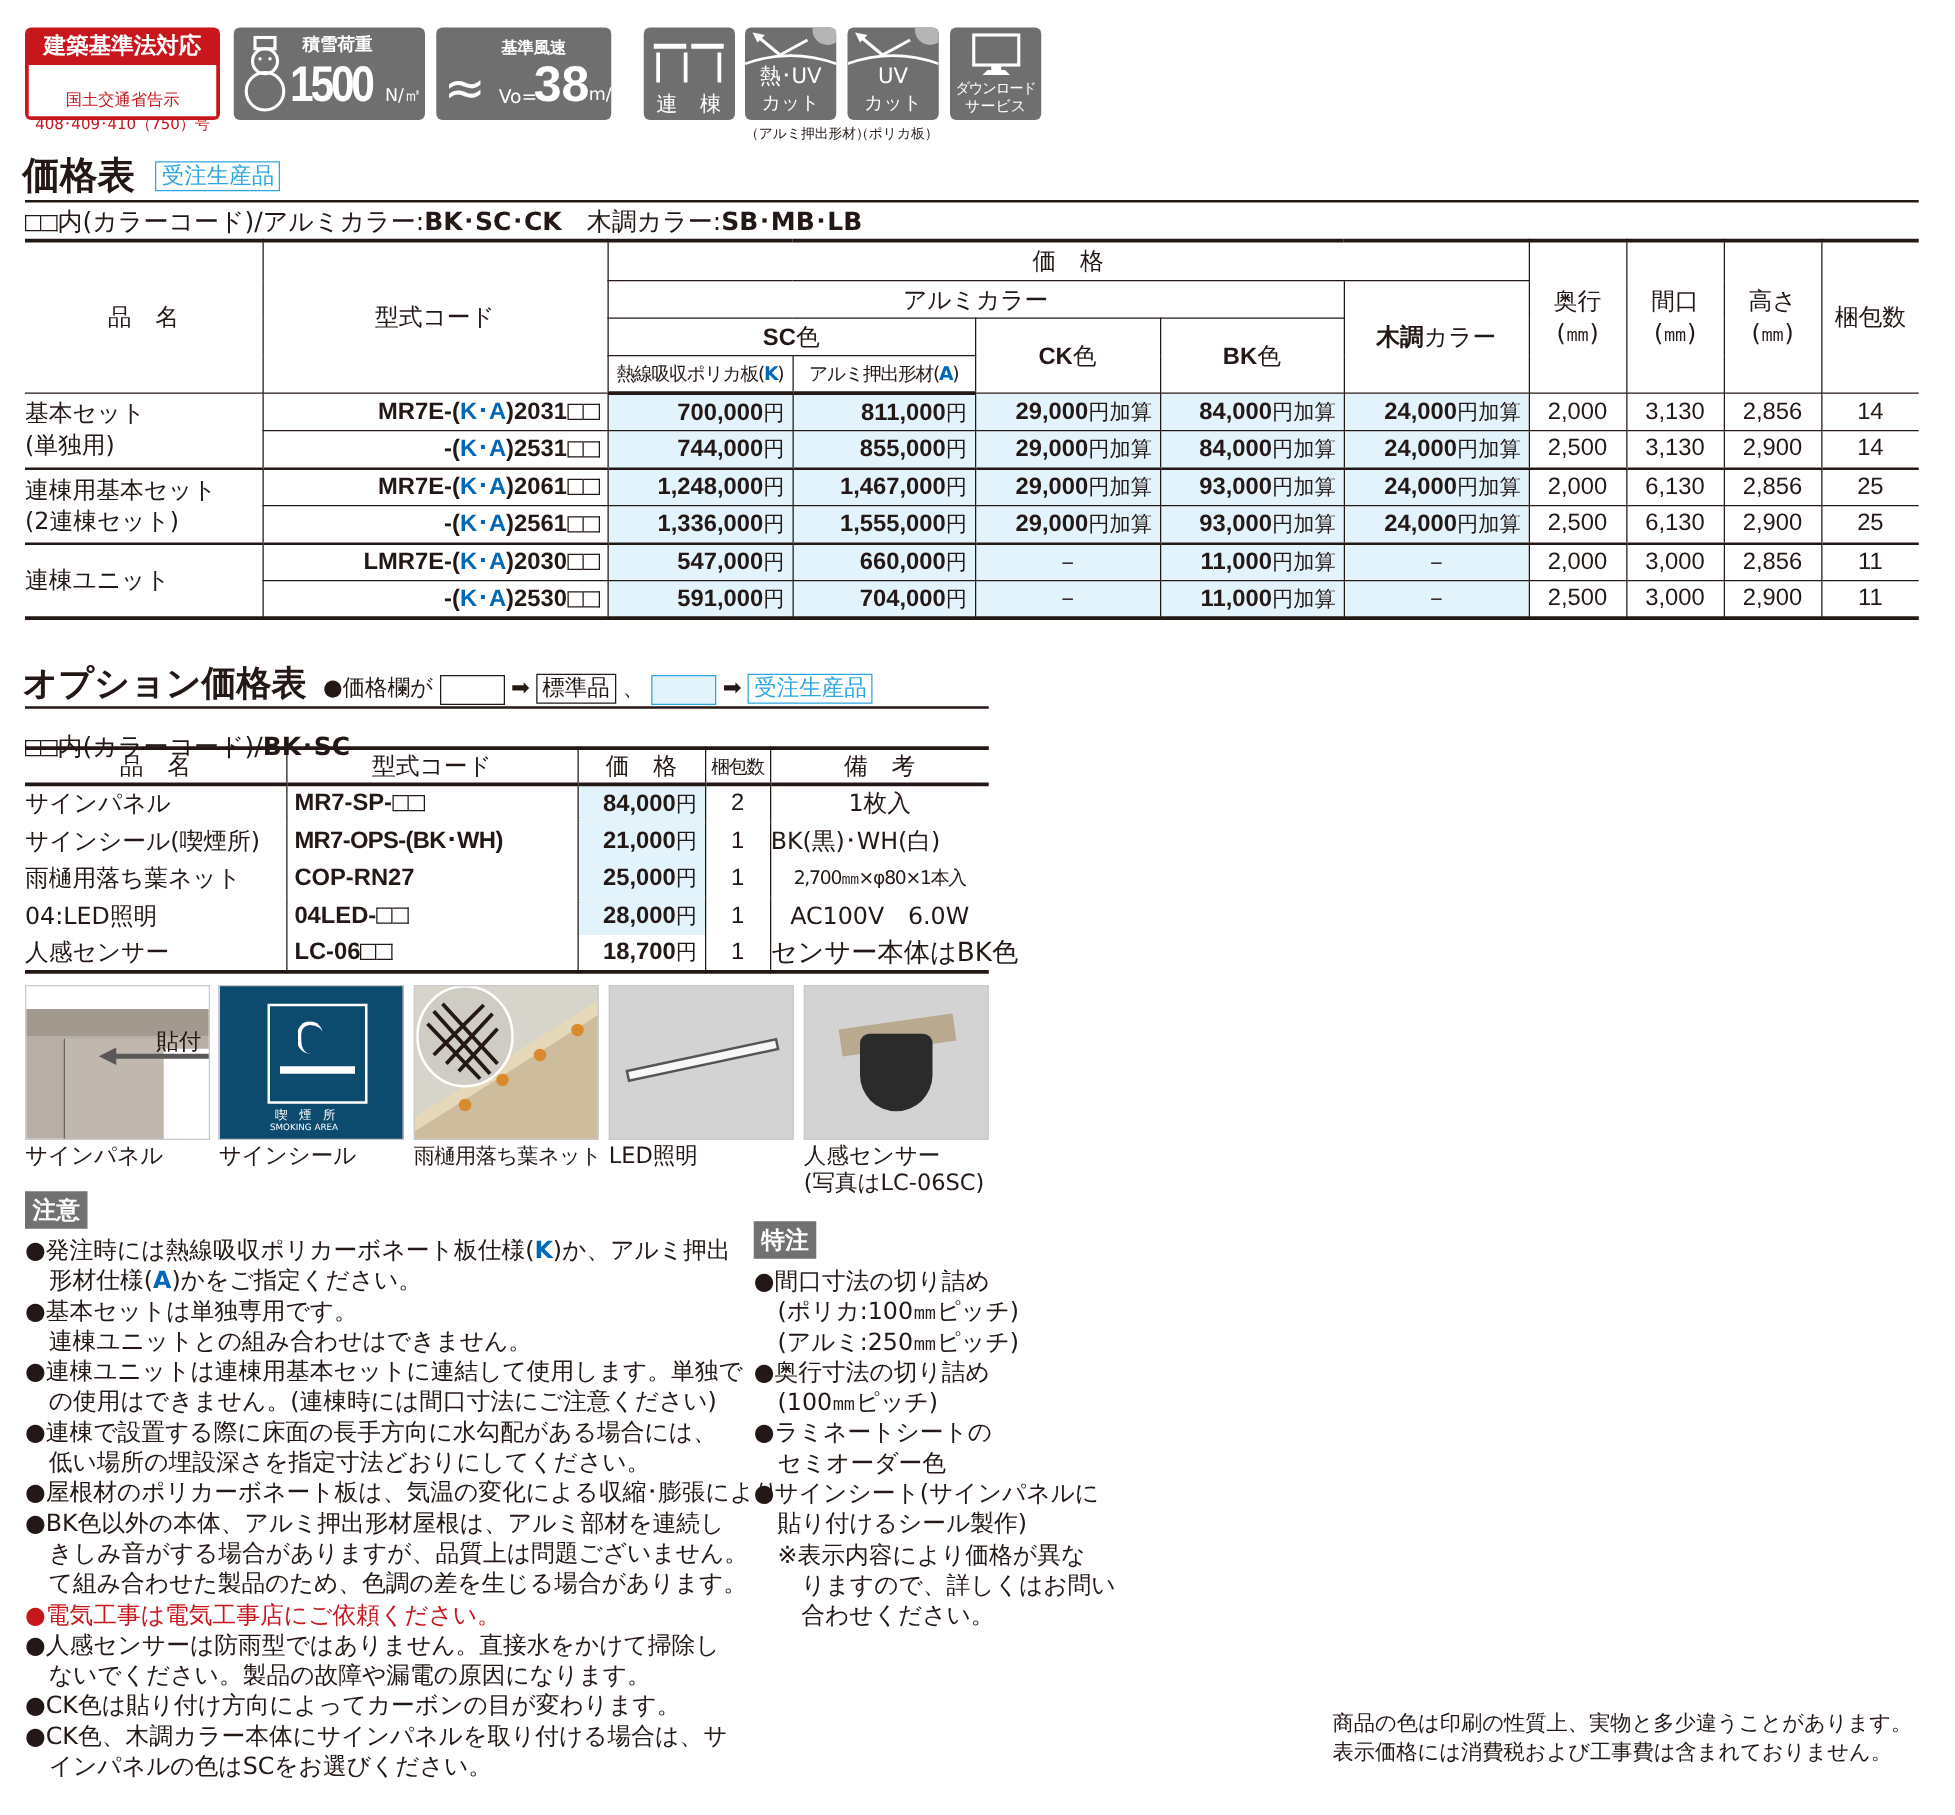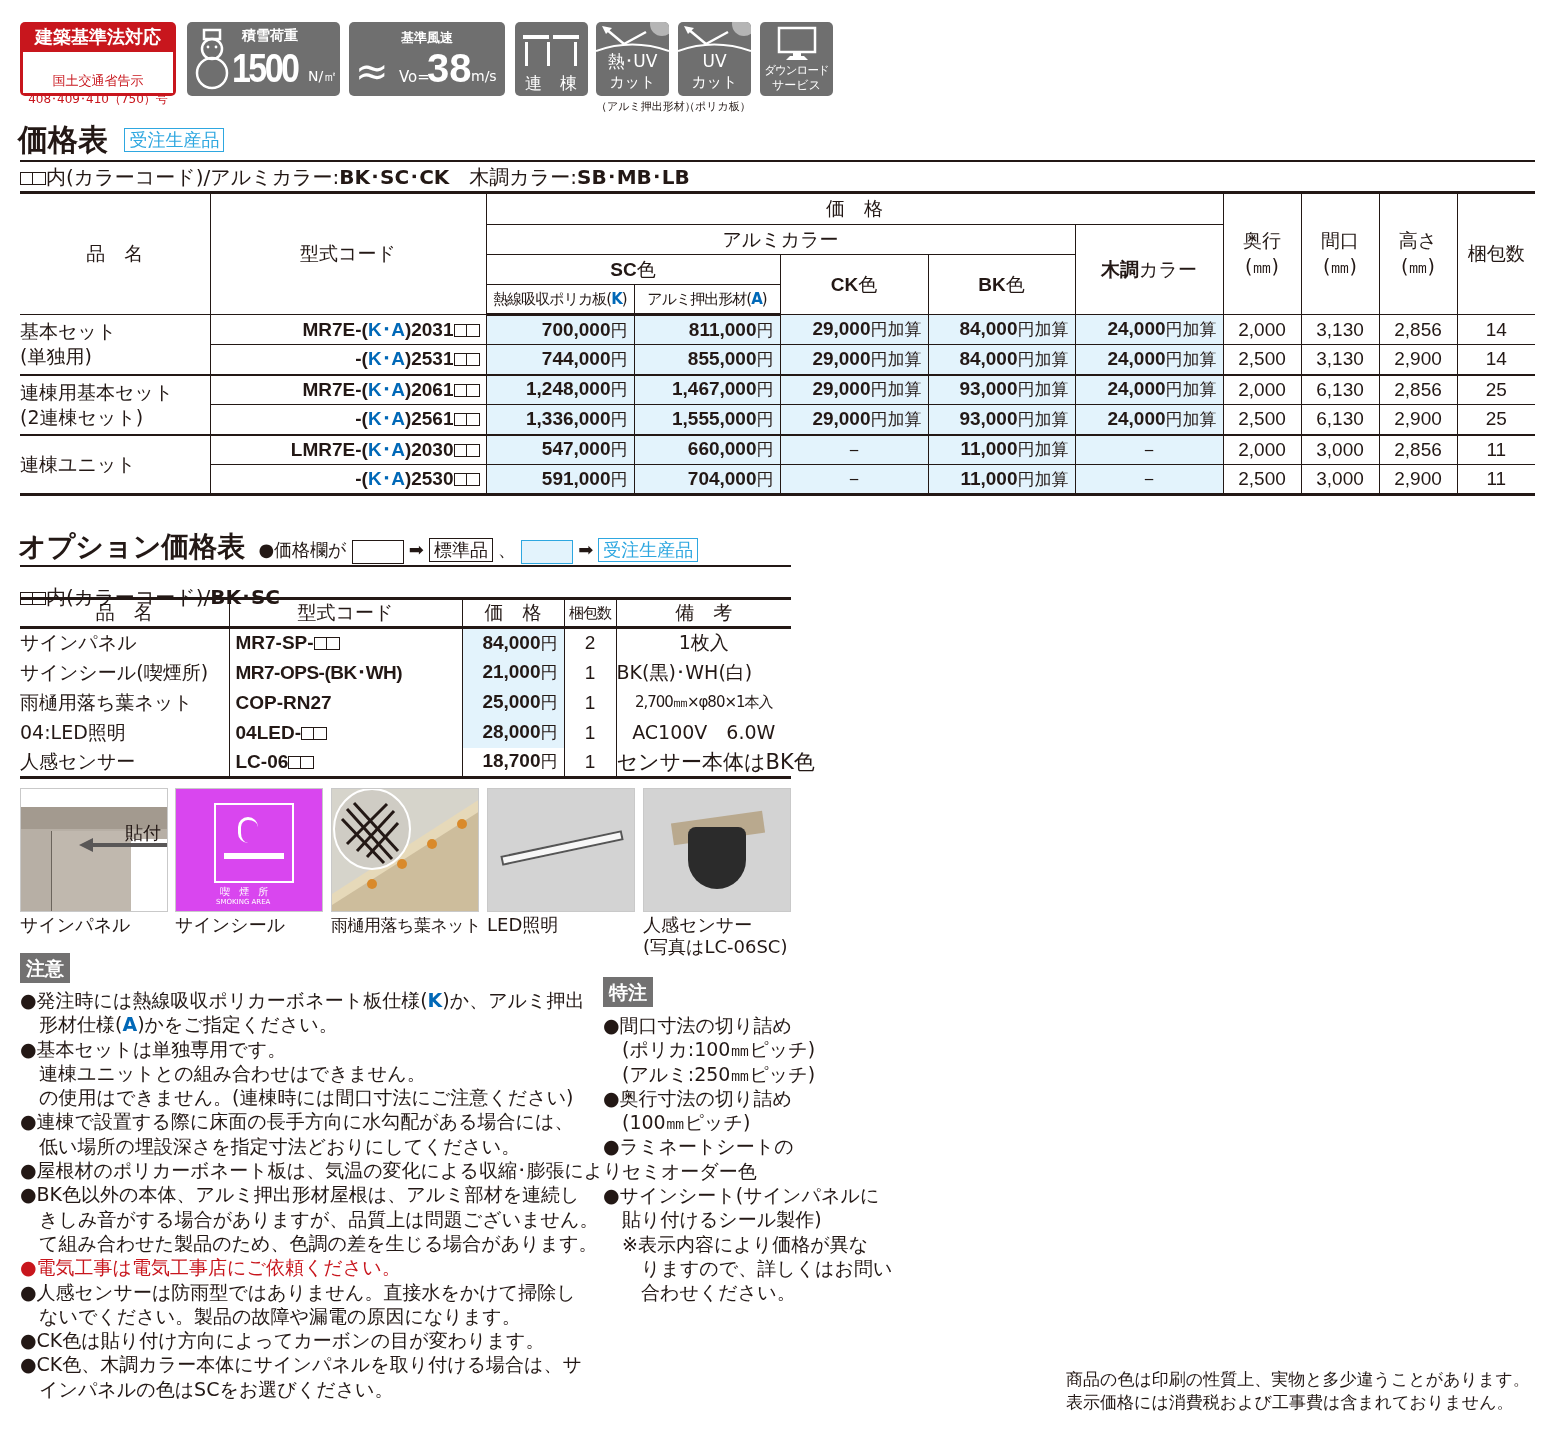--- a/index.html
+++ b/index.html
@@ -16,7 +16,7 @@
   .snow .lbl { position: absolute; left: 55px; top: 5px; font-size: 14px; font-weight: bold; }
   .snow .num { position: absolute; left: 45px; top: 24px; font-size: 40px; font-weight: bold; letter-spacing: -3px; font-family: "Liberation Sans", sans-serif; transform: scaleX(0.85); transform-origin: left; }
   .snow .unit { position: absolute; left: 121px; top: 46px; font-size: 14px; }
-  .wind { left: 349px; top: 22px; width: 156px; height: 74px; padding-left: 40px; }
+  .wind { left: 349px; top: 22px; width: 140px; height: 74px; padding-left: 40px; }
   .wind .lbl { position: absolute; left: 52px; top: 7px; font-size: 13px; font-weight: bold; }
   .wind .sym { position: absolute; left: 6px; top: 26px; font-size: 40px; }
   .wind .v0 { position: absolute; left: 50px; top: 46px; font-size: 15px; }

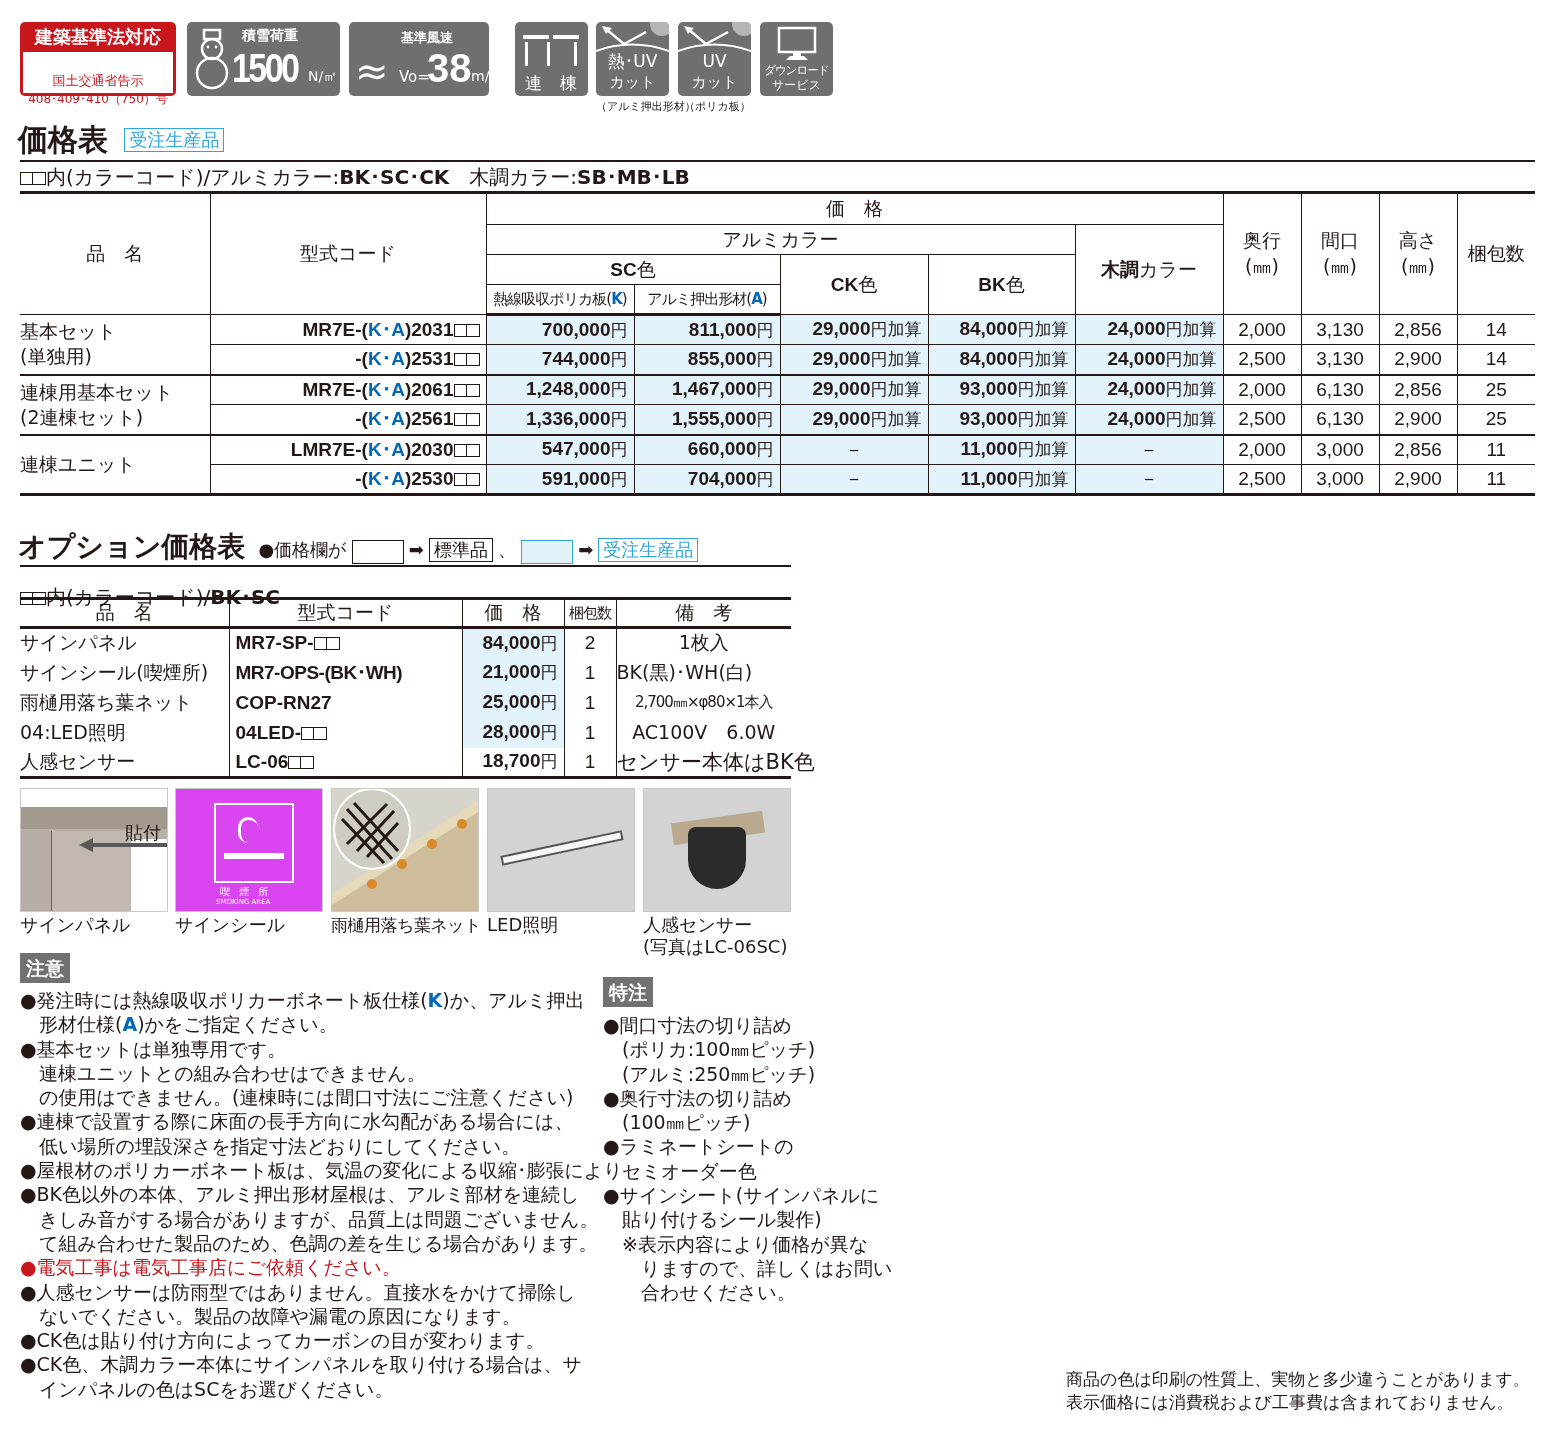--- a/index.html
+++ b/index.html
@@ -357,7 +357,7 @@
 </div>
 <div class="thumb-cap" style="left:20px">サインパネル</div>
 
-<div class="thumb" style="left:175px;background:#d946ef">
+<div class="thumb" style="left:175px;background:#0c4a6e">
   <div class="abs" style="left:38px;top:14px;width:80px;height:80px;border:2px solid #fff">
     <div class="abs" style="left:22px;top:12px;width:20px;height:26px;border:3px solid #fff;border-radius:10px;border-right:none;border-bottom:none"></div>
     <div class="abs" style="left:8px;top:48px;width:60px;height:6px;background:#fff"></div>

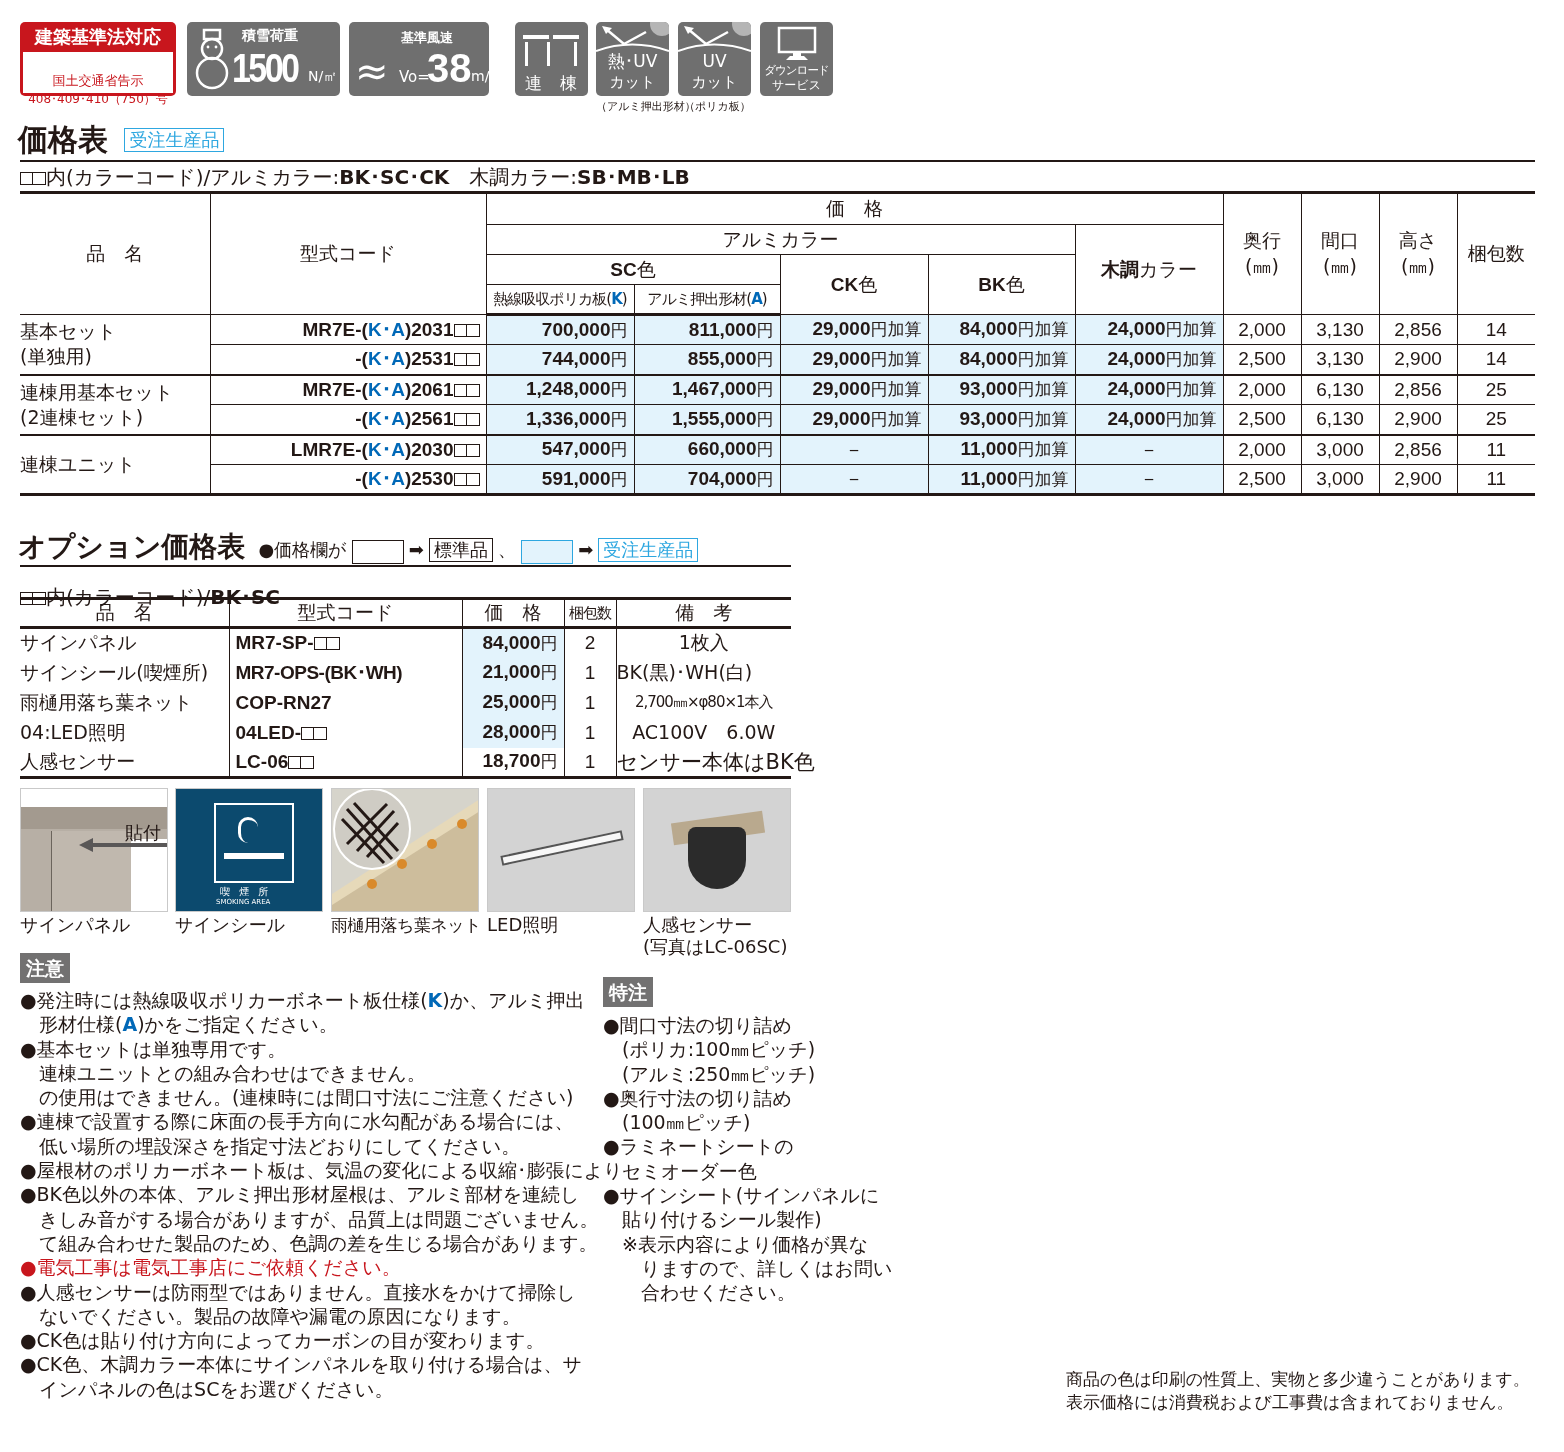--- a/index.html
+++ b/index.html
@@ -407,6 +407,7 @@
   <div><span>　形材仕様(</span><b class="blue">A</b><span>)かをご指定ください。</span></div>
   <div>●基本セットは単独専用です。</div>
   <div>　連棟ユニットとの組み合わせはできません。</div>
+  <div>●連棟ユニットは連棟用基本セットに連結して使用します。単独で</div>
   <div>　の使用はできません。(連棟時には間口寸法にご注意ください)</div>
   <div>●連棟で設置する際に床面の長手方向に水勾配がある場合には、</div>
   <div>　低い場所の埋設深さを指定寸法どおりにしてください。</div>

